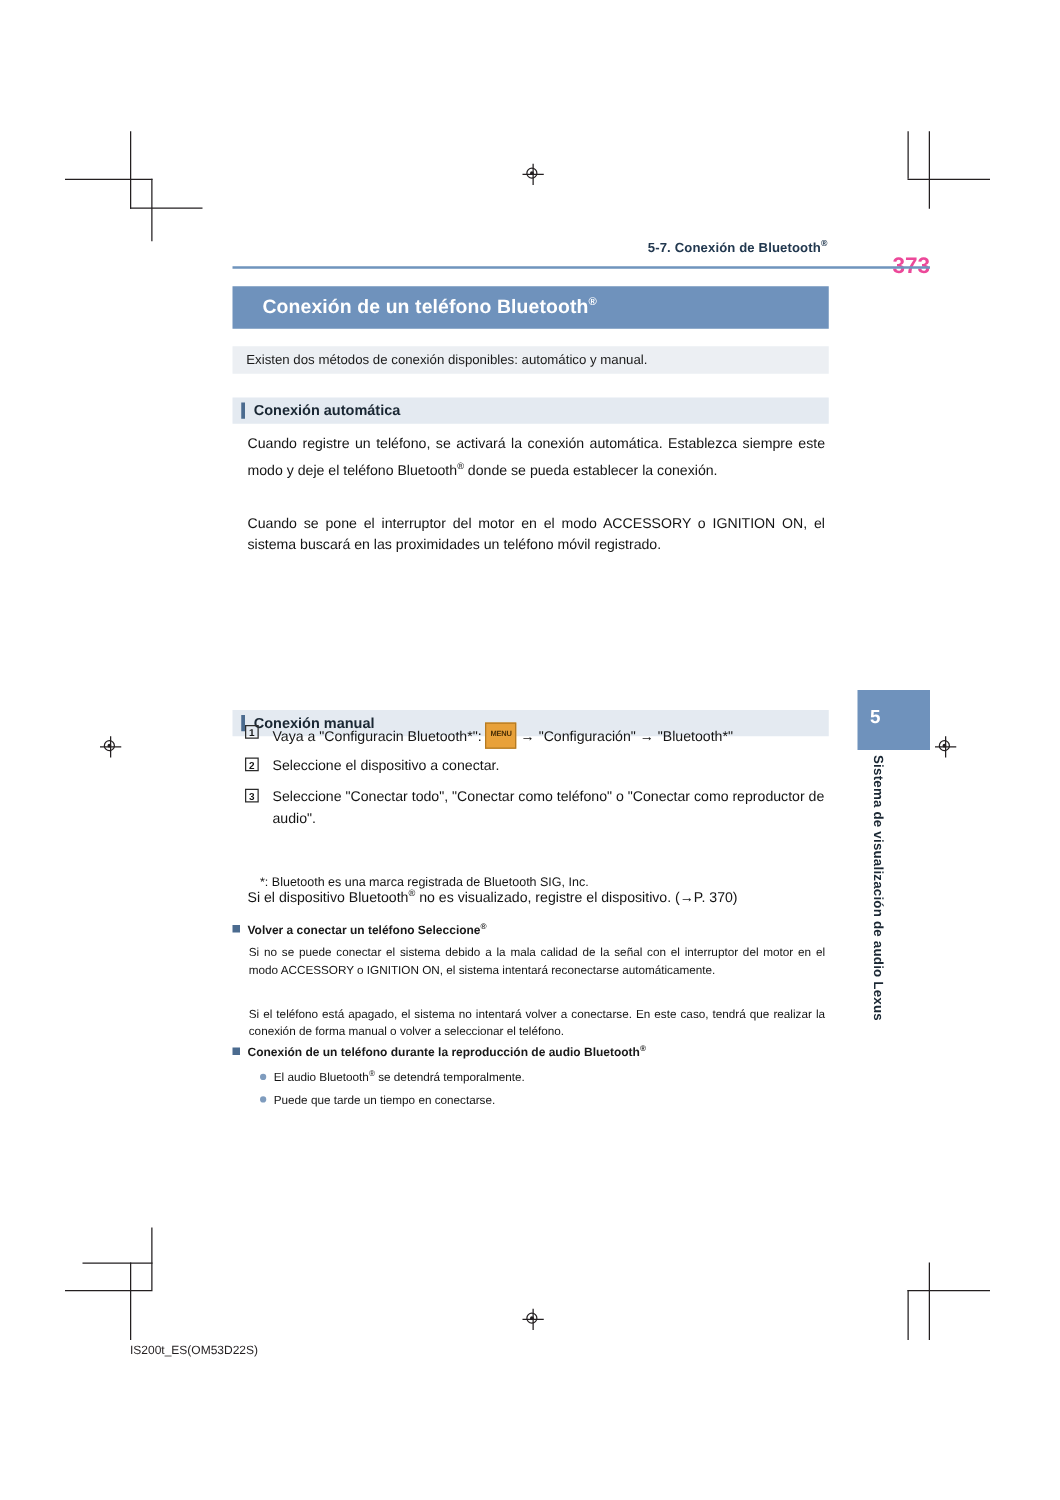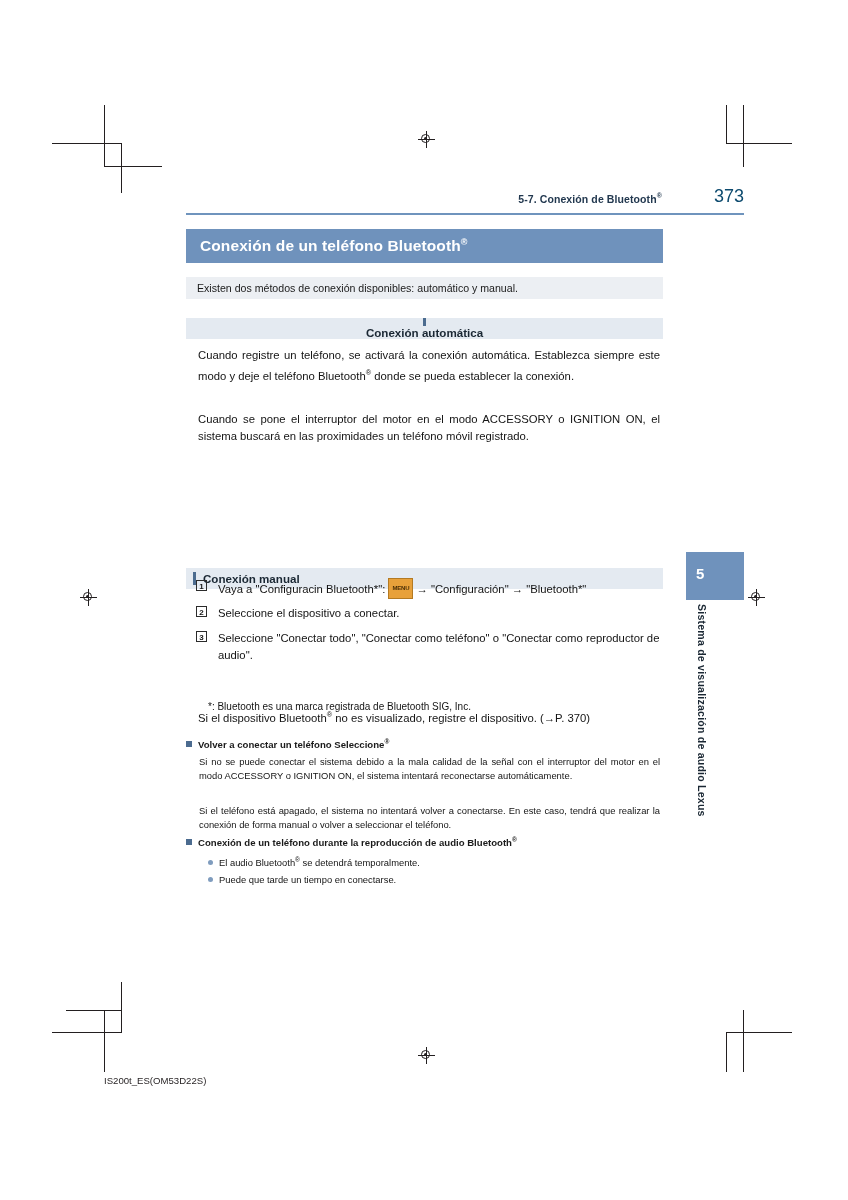--- a/index.html
+++ b/index.html
@@ -75,10 +75,10 @@
   .page-number {
     position: absolute;
     right: 0;
-    top: 0;
+    top: 16px;
     font-size: 18px;
-    font-weight: normal;
-    color: #0c4a6e;
+    font-weight: bold;
+    color: #ec4899;
   }
   .header-rule {
     position: absolute;

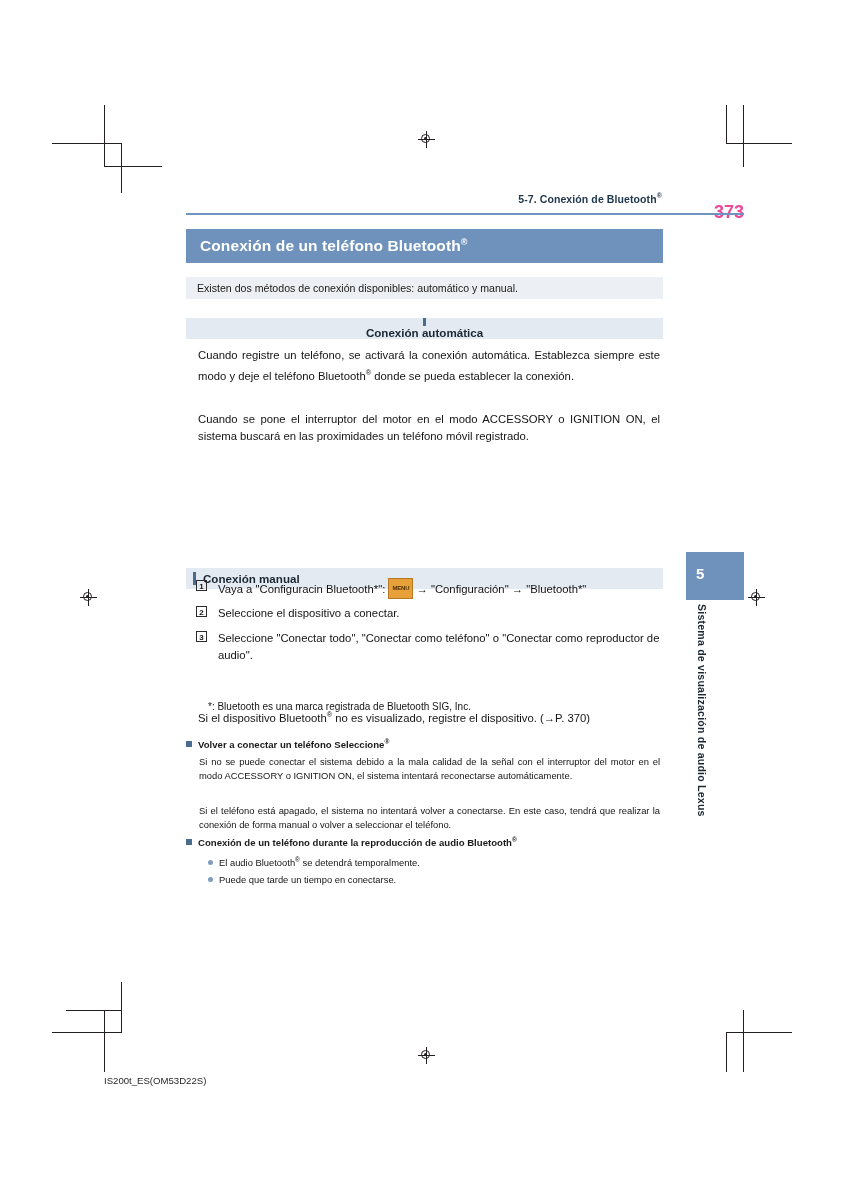--- a/index.html
+++ b/index.html
@@ -103,7 +103,7 @@
     color: #ffffff;
     font-size: 15.5px;
     font-weight: bold;
-    padding-left: 14px;
+    padding-left: 24px;
     letter-spacing: 0.1px;
   }
   .title-bar .title-text sup { font-size: 9px; vertical-align: super; font-weight: bold;}

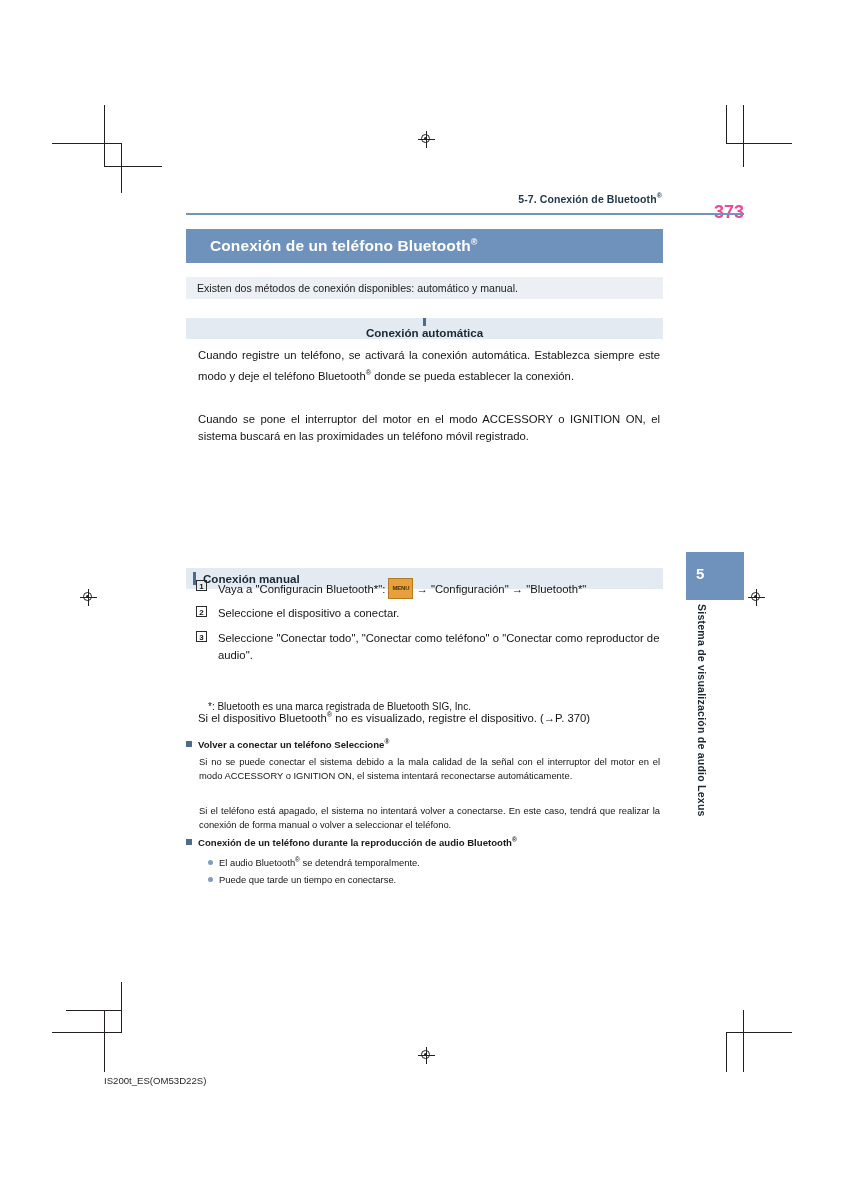--- a/index.html
+++ b/index.html
@@ -146,7 +146,7 @@
     color: #1a2733;
   }
 
-  #sub-auto { top: 318px; flex-direction: column; }
+  #sub-auto { top: 318px; }
   #sub-manual { top: 528px; margin-top: 40px; }
 
   p.body {

